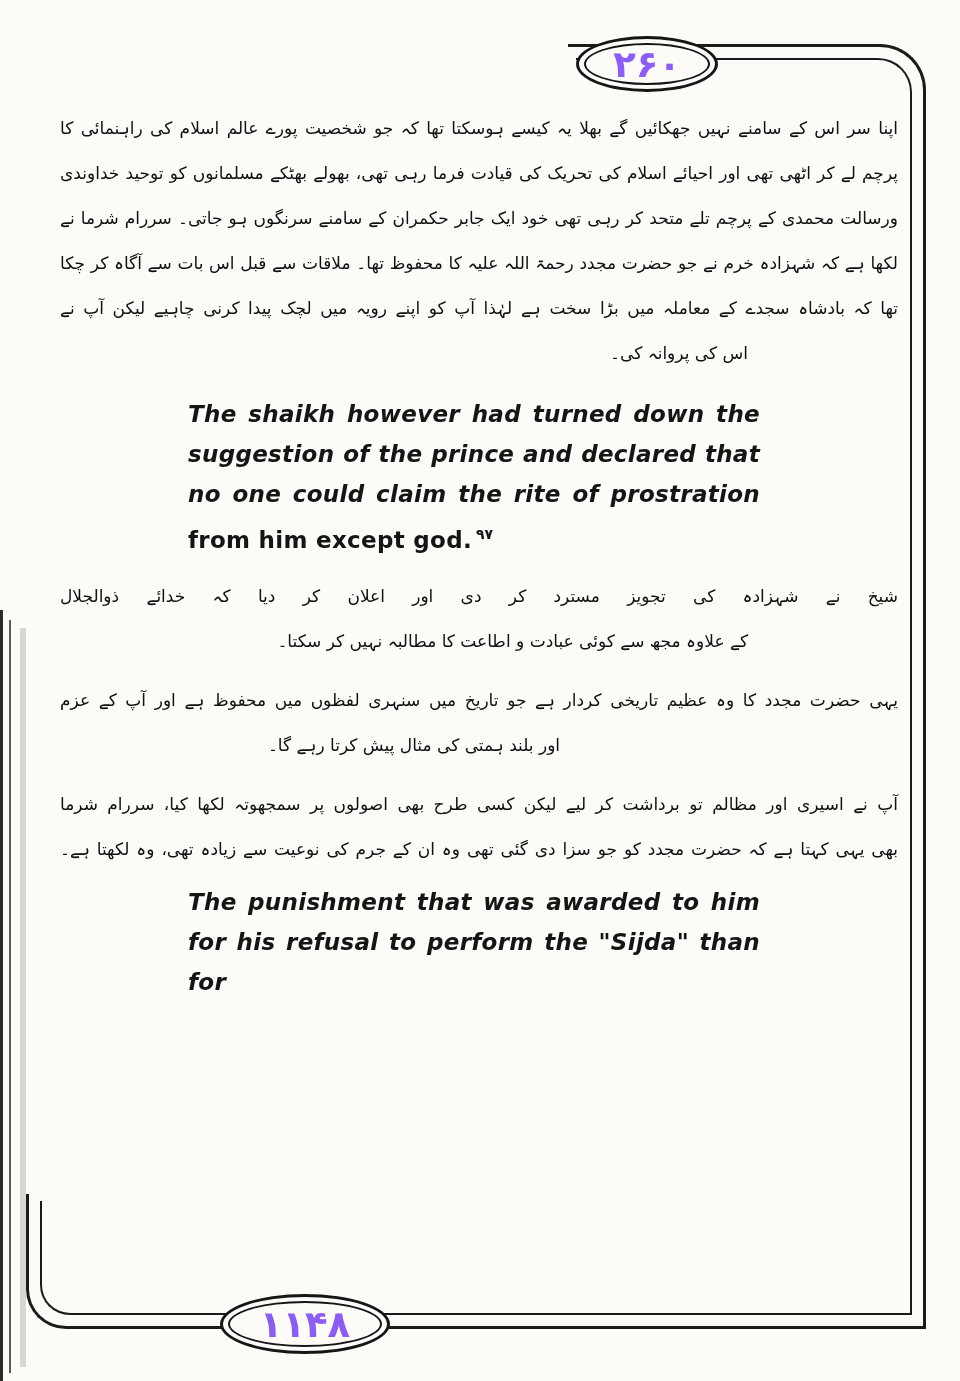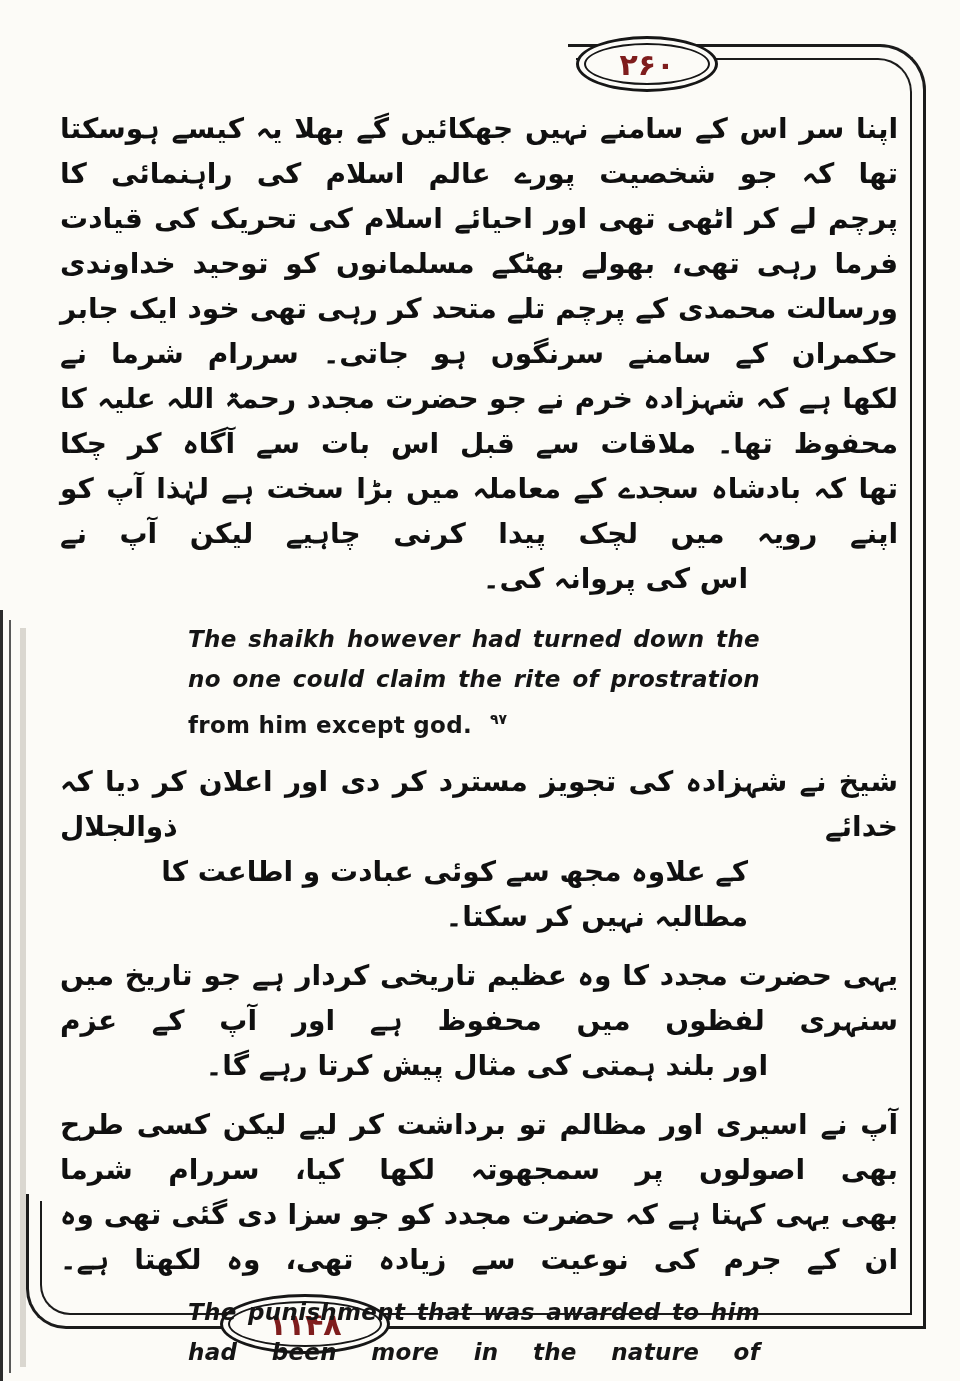--- a/index.html
+++ b/index.html
@@ -60,7 +60,7 @@
   }
   .badge-top    { left: 576px; top: 36px;  width: 136px; height: 50px; }
   .badge-bottom { left: 220px; top: 1294px; width: 164px; height: 54px; }
-  .badge-num { font-size: 30px; font-weight: bold; letter-spacing: 2px; color:#7f1d1d; }
+  .badge-num { font-size: 37px; font-weight: bold; letter-spacing: 2px; color:#8b5cf6; }
 
   
   .content { position: absolute; left: 60px; top: 106px; width: 838px; }

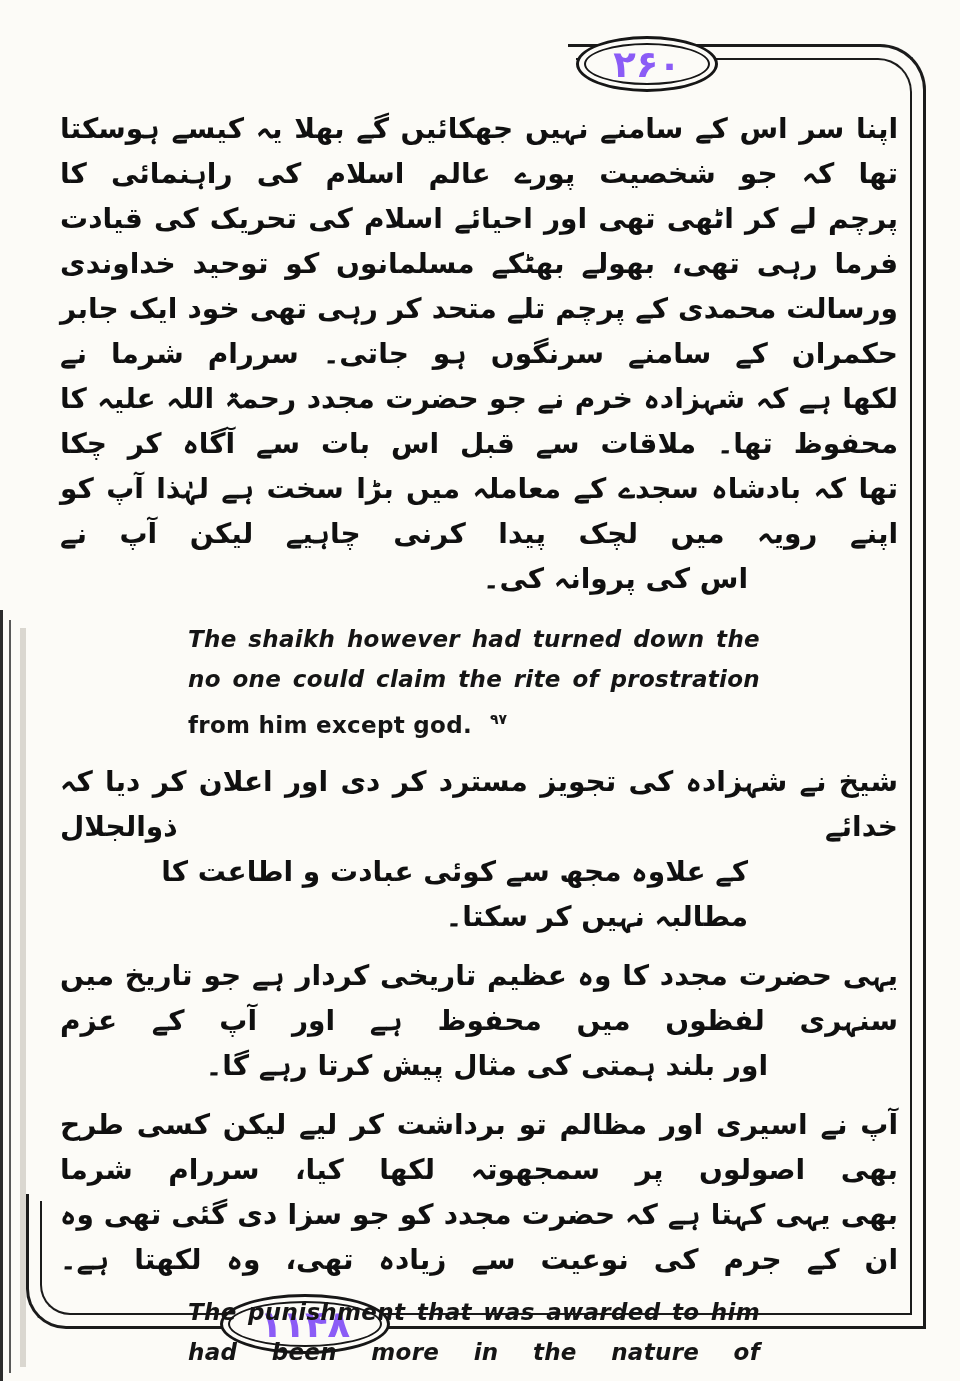--- a/index.html
+++ b/index.html
@@ -67,9 +67,9 @@
 
   .urdu {
     direction: rtl;
-    font-size: 28px;
+    font-size: 17px;
     line-height: 45px;
-    font-weight: 700;
+    font-weight: 400;
     color: #101010;
   }
   .u-just  { text-align: justify; text-align-last: justify; }

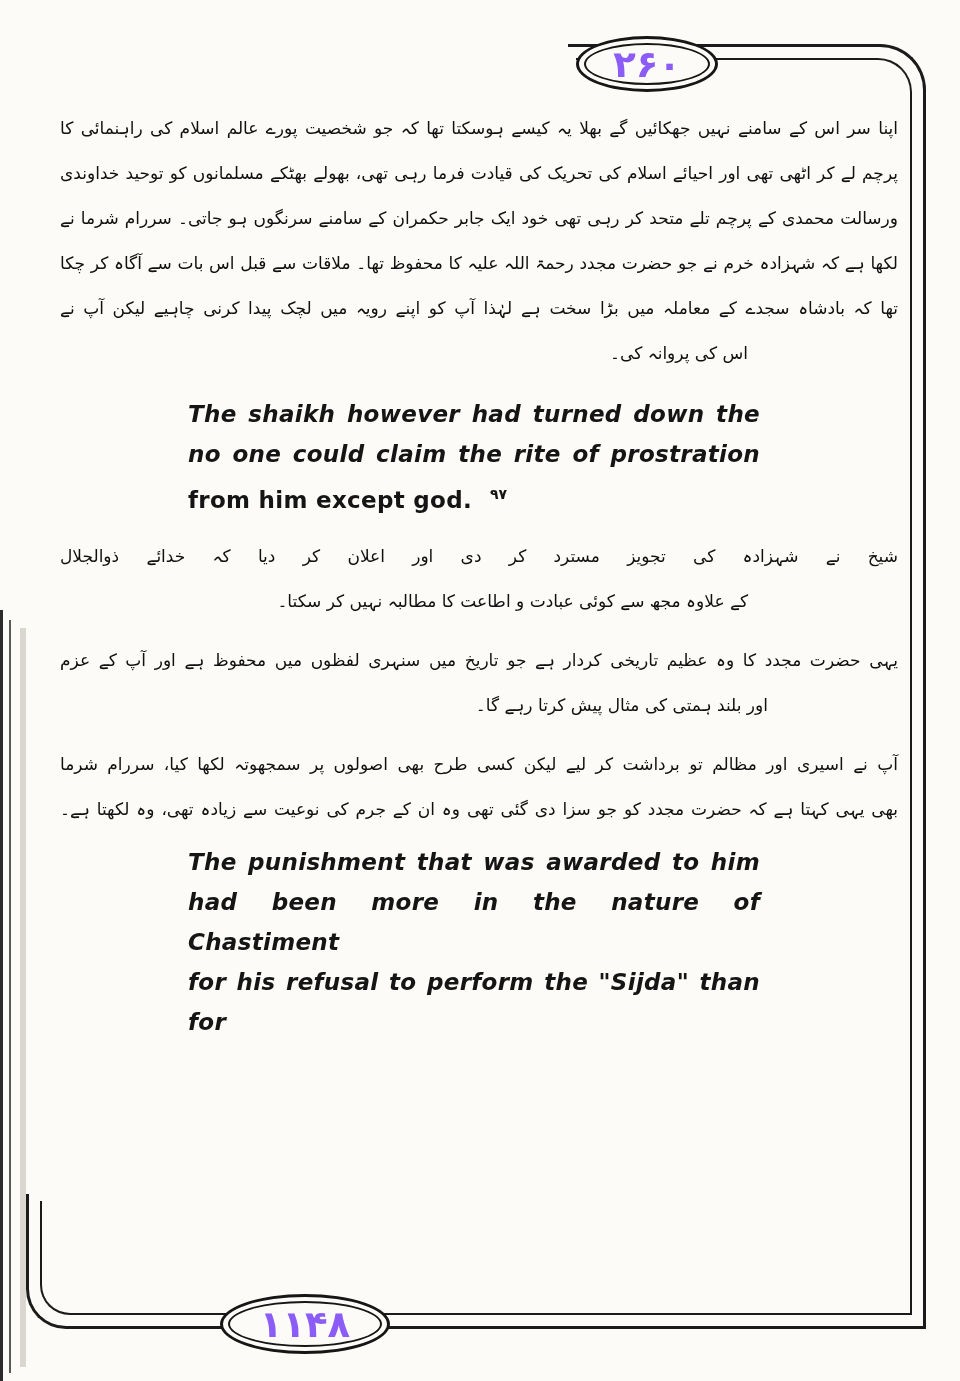--- a/index.html
+++ b/index.html
@@ -133,6 +133,7 @@
 
     <div class="eng-quote">
       <div class="e-just">The shaikh however had turned down the</div>
+      <div class="e-just">suggestion of the prince and declared that</div>
       <div class="e-just">no one could claim the rite of prostration</div>
       <div class="e-last"><span>from him except god.</span><sup class="fn">۹۷</sup></div>
     </div>

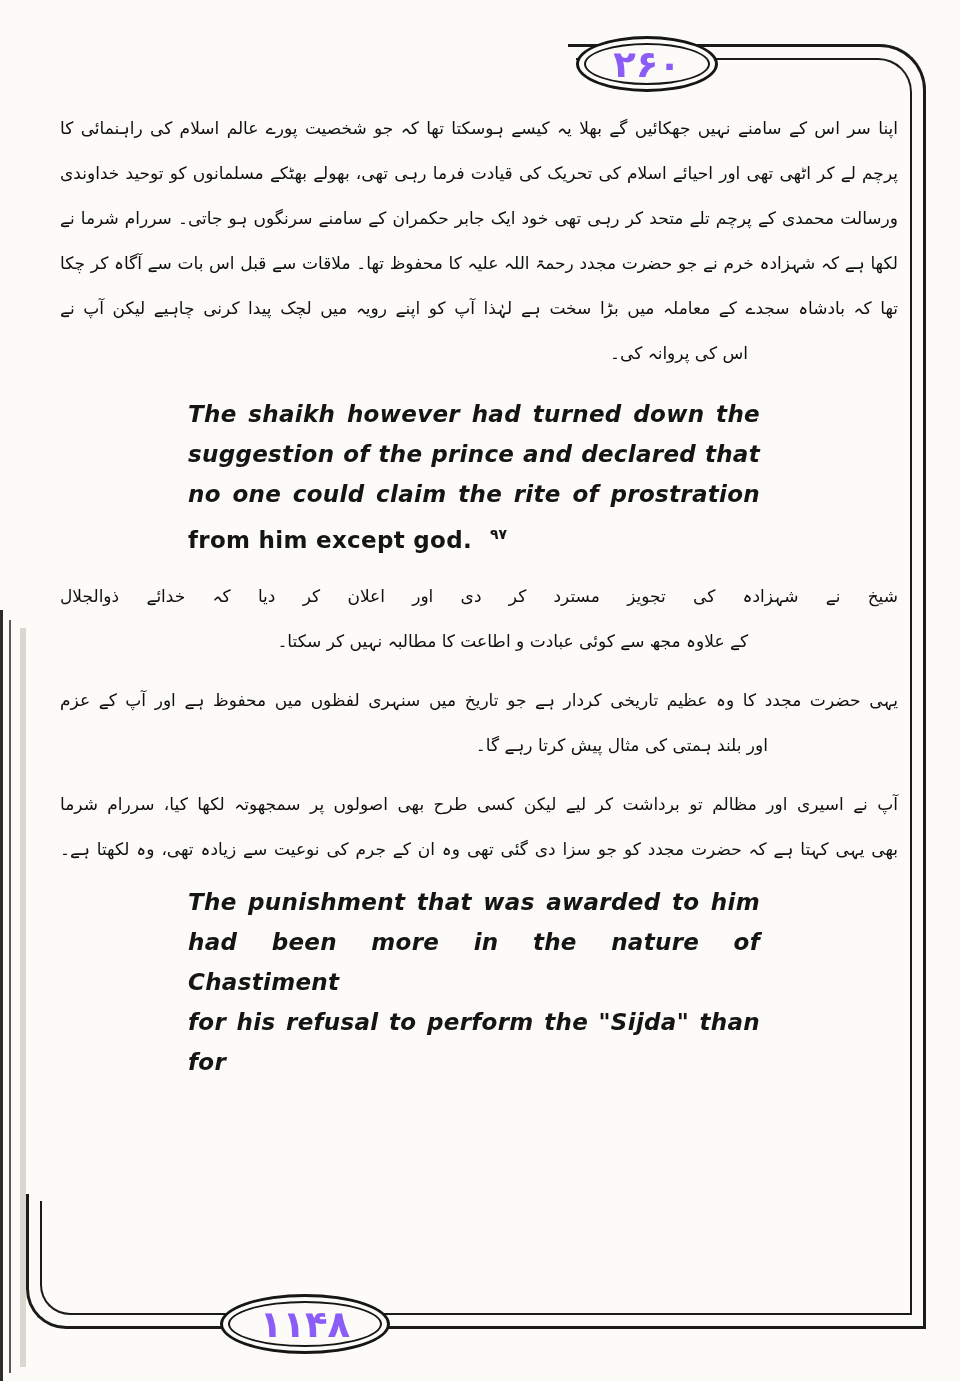--- a/index.html
+++ b/index.html
@@ -90,7 +90,7 @@
   }
   .e-just { text-align: justify; text-align-last: justify; font-style: italic; }
   .e-last { text-align: left; }
-  sup.fn { font-size: 14px; font-weight: bold; vertical-align: super; margin-left: 18px; }
+  sup.fn { font-size: 14px; font-weight: bold; vertical-align: super; margin-left: 4px; }
 
   .gap-14 { margin-top: 14px; }
   .gap-10 { margin-top: 10px; }

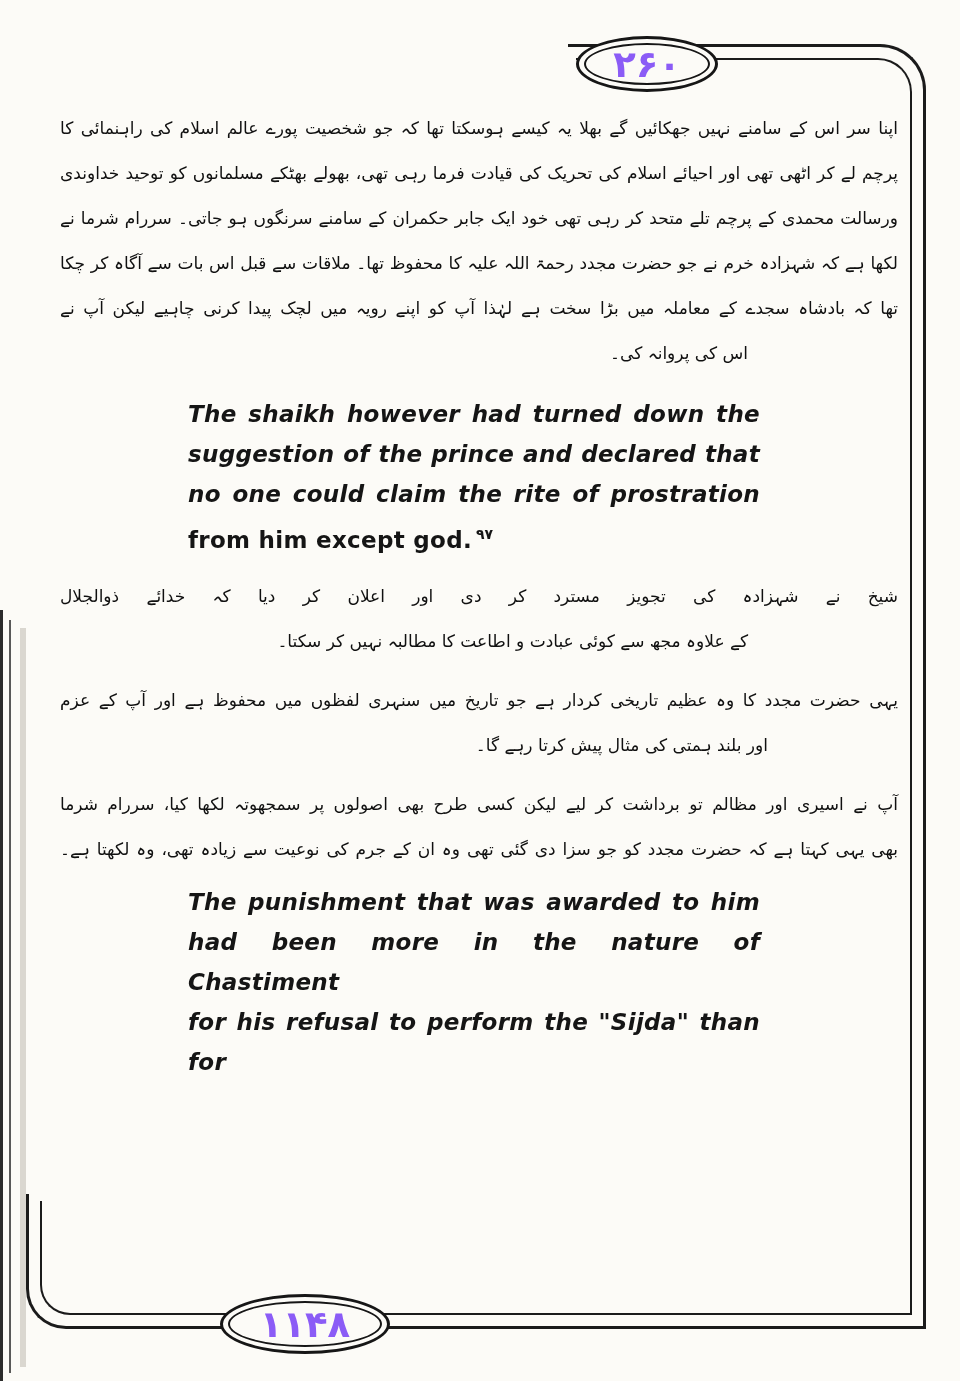--- a/index.html
+++ b/index.html
@@ -75,7 +75,7 @@
   .u-just  { text-align: justify; text-align-last: justify; }
   .u-right { text-align: right; }
   .m-r150  { margin-right: 150px; }
-  .m-r130  { margin-right: 130px; }
+  .m-r130  { margin-right: 130px; text-align: center; }
 
   .eng-quote {
     margin-left: 128px;

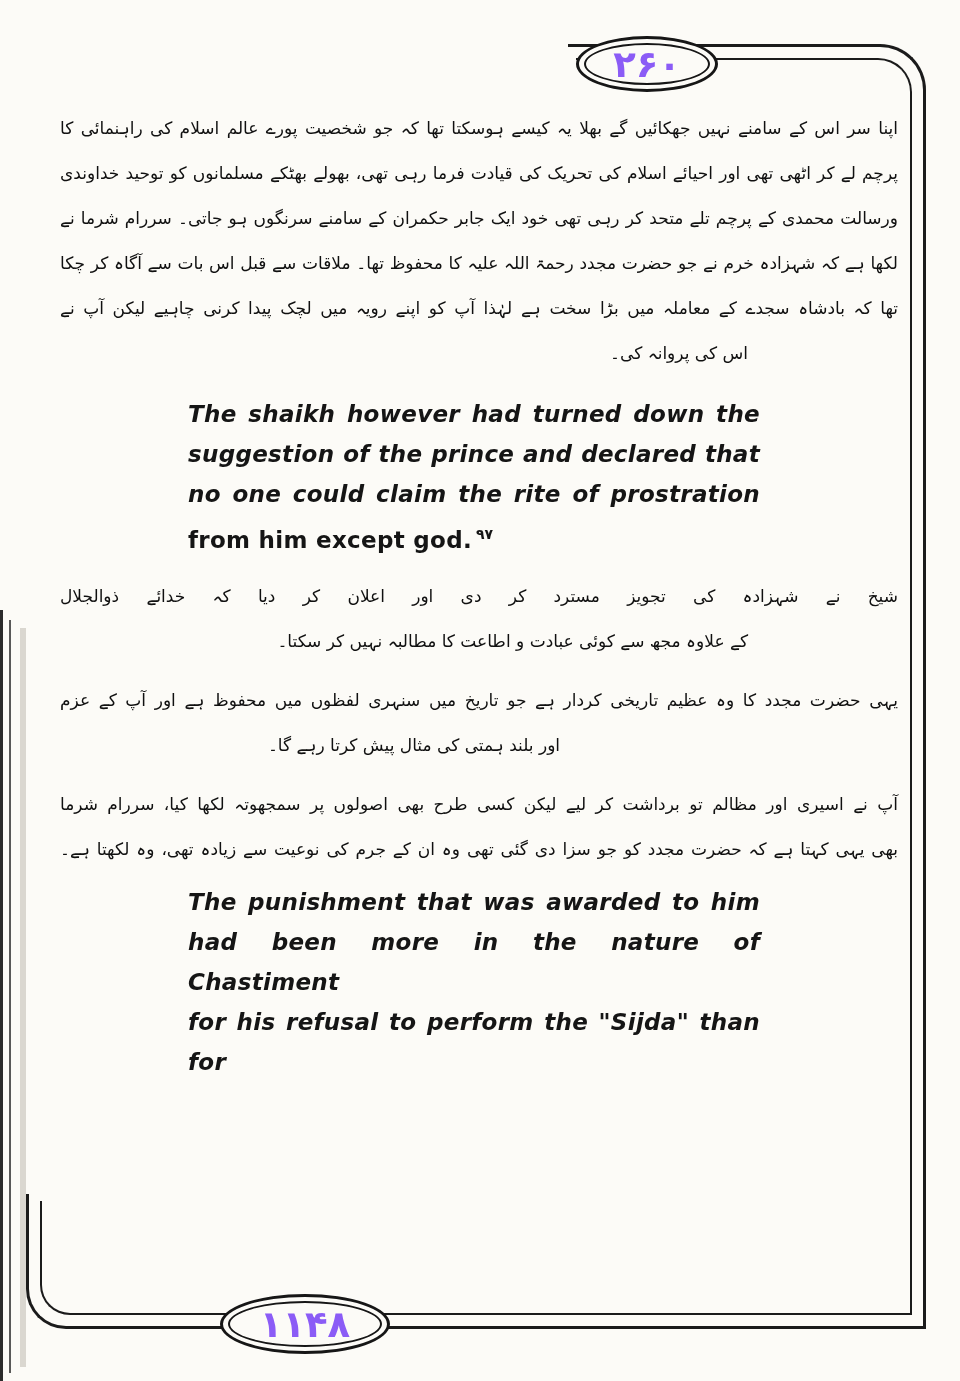--- a/index.html
+++ b/index.html
@@ -155,7 +155,6 @@
 
     <div class="eng-quote gap-10">
       <div class="e-just">The punishment that was awarded to him</div>
-      <div class="e-just">had been more in the nature of Chastiment</div>
       <div class="e-just">for his refusal to perform the "Sijda" than for</div>
 
     </div>

